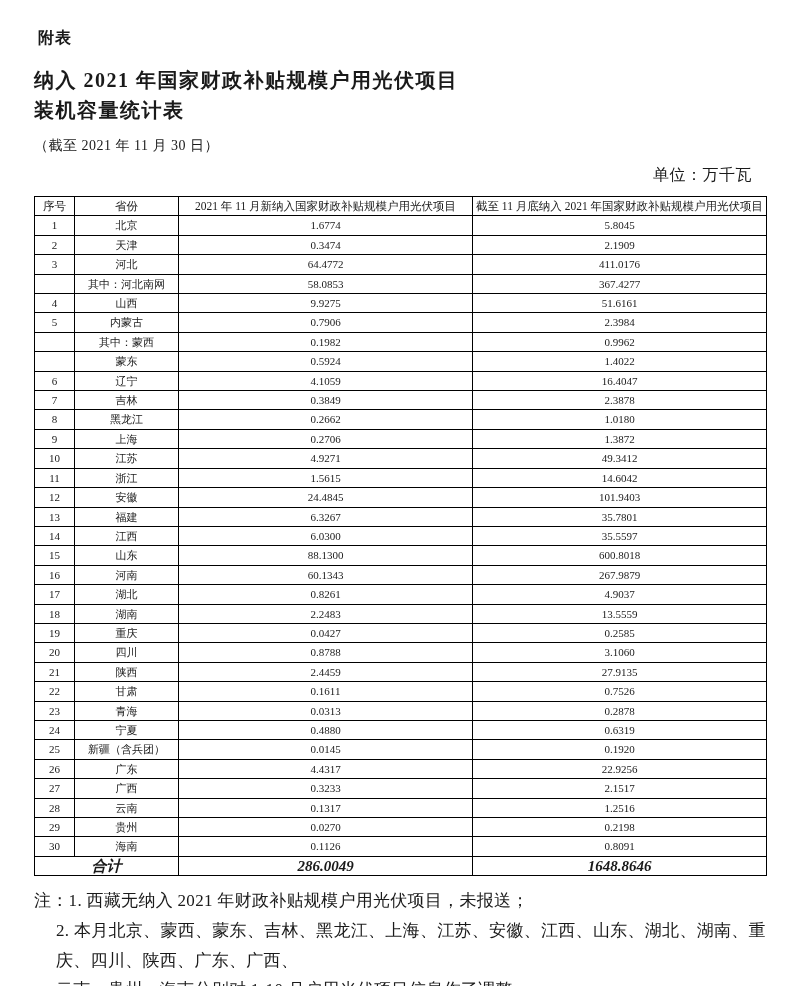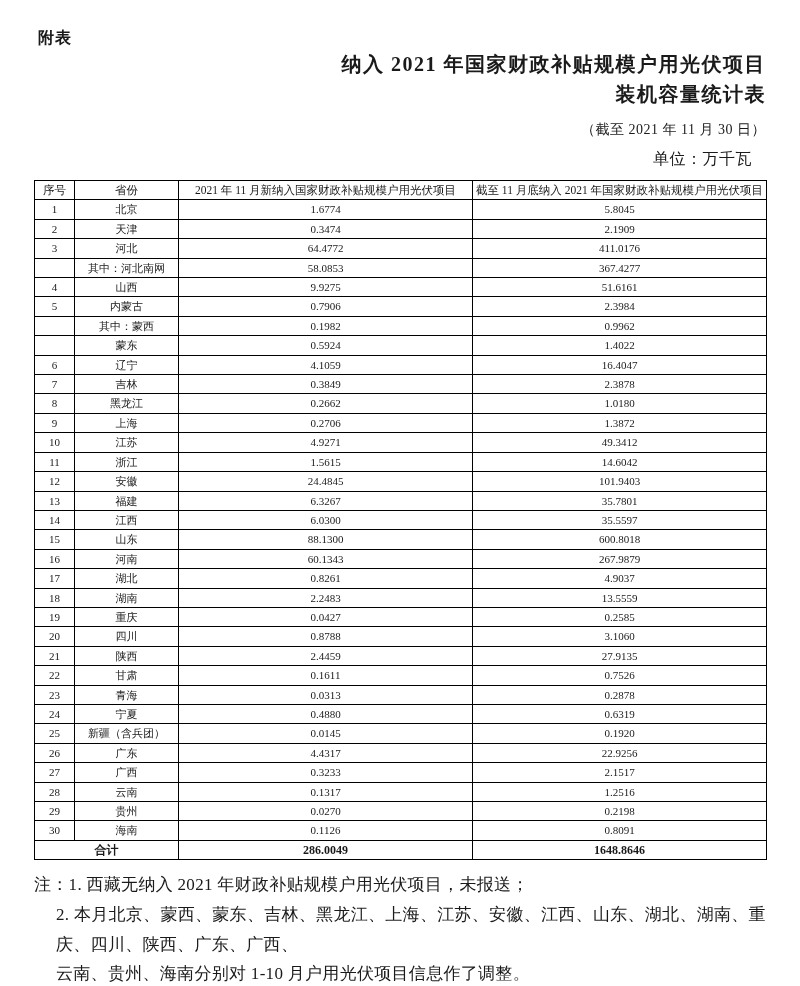--- a/index.html
+++ b/index.html
@@ -25,7 +25,7 @@
     font-size: 16px;
     font-weight: bold;
     letter-spacing: 1px;
-    margin: 0 0 0 4px;
+    margin: 0 0 16px 4px;
   }
   .title-block {
     text-align: right;

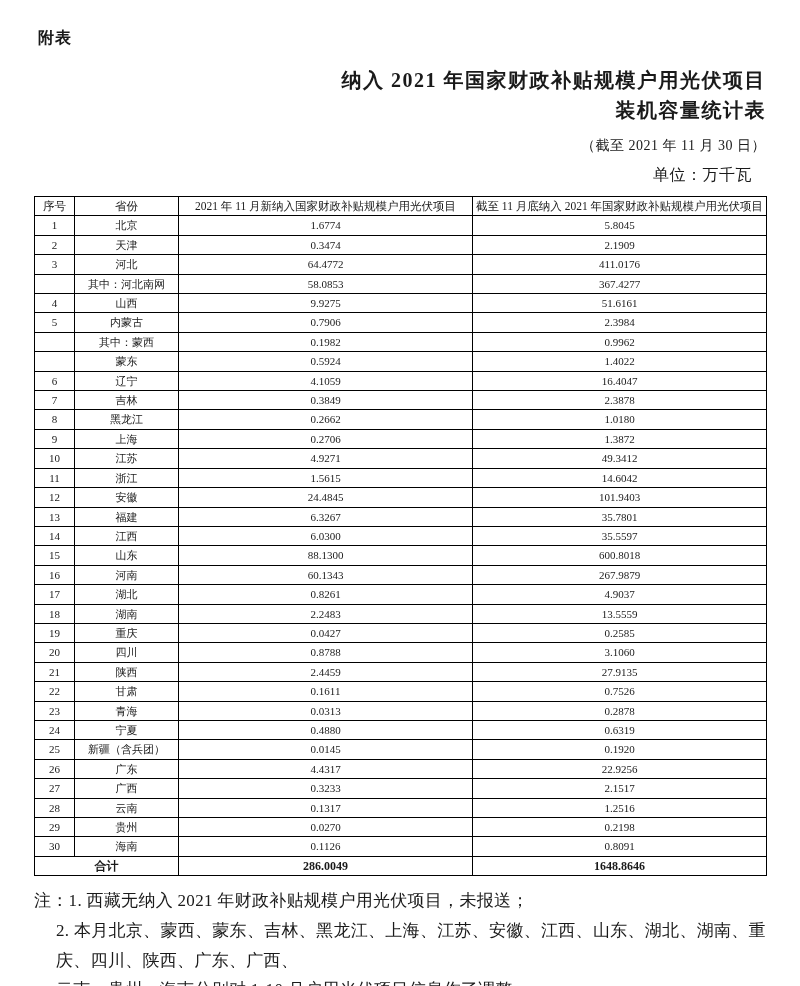--- a/index.html
+++ b/index.html
@@ -28,7 +28,7 @@
     margin: 0 0 16px 4px;
   }
   .title-block {
-    text-align: right;
+    text-align: left;
     margin: 0 auto;
     width: 100%;
   }

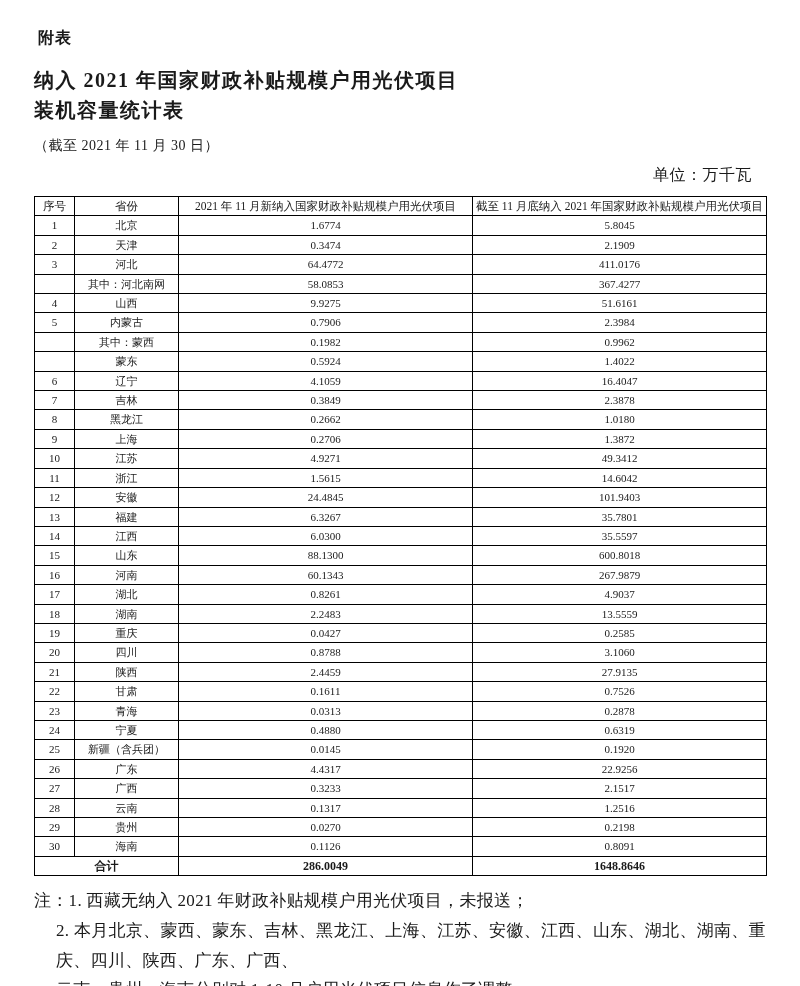--- a/index.html
+++ b/index.html
@@ -82,7 +82,8 @@
   }
   tr.total td {
     font-weight: bold;
-    font-size: 12px;
+    font-size: 15px;
+    font-style: italic;
   }
   .notes {
     width: 732px;

